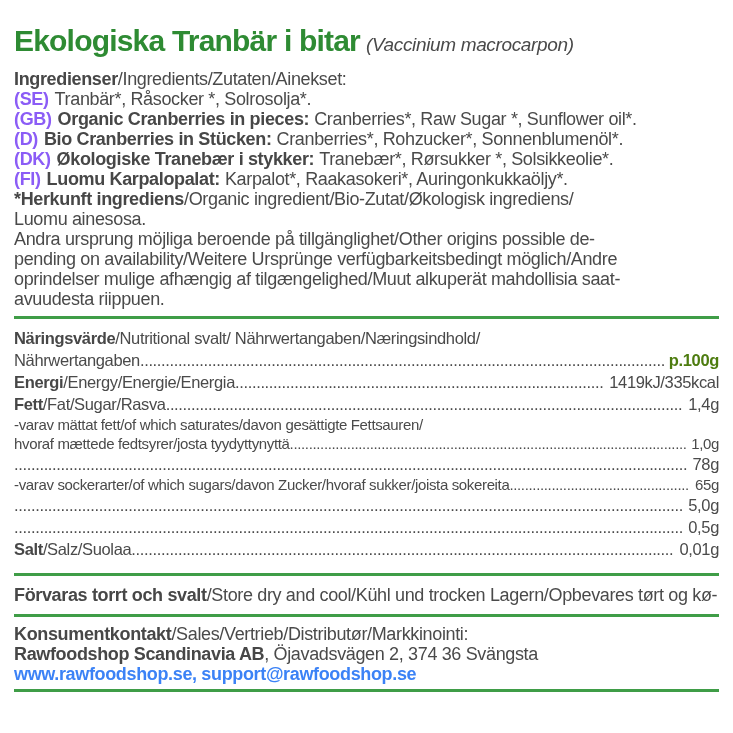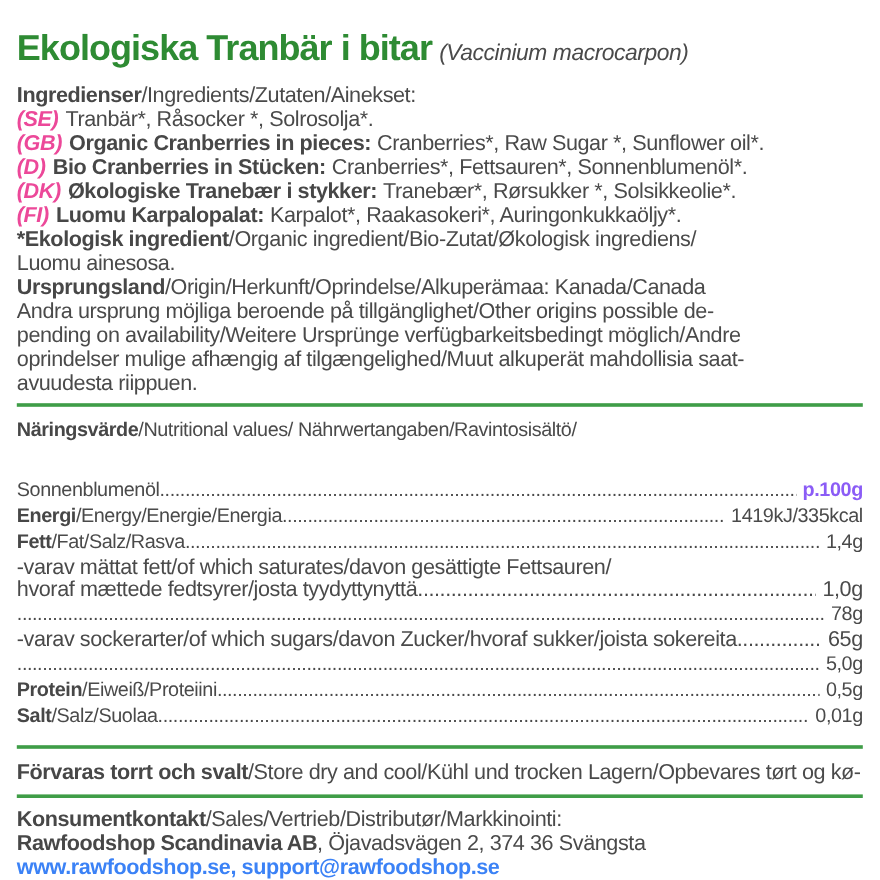--- a/index.html
+++ b/index.html
@@ -19,7 +19,7 @@
   .latin{font-size:19px;font-style:italic;color:#4a4a4a;margin-left:6px;}
   p.line{margin:0;line-height:20px;font-size:18px;white-space:nowrap;}
   b{font-weight:700;color:#474747;}
-  .code{color:#ec4899;font-weight:700;margin-right:6px;font-style:italic;}
+  .code{color:#8b5cf6;font-weight:700;margin-right:6px;}
   .sp{margin-right:5px;}
   .rule{height:3px;background:#3f9d47;border:none;margin:0;}
   .rule1{margin-top:7px;}

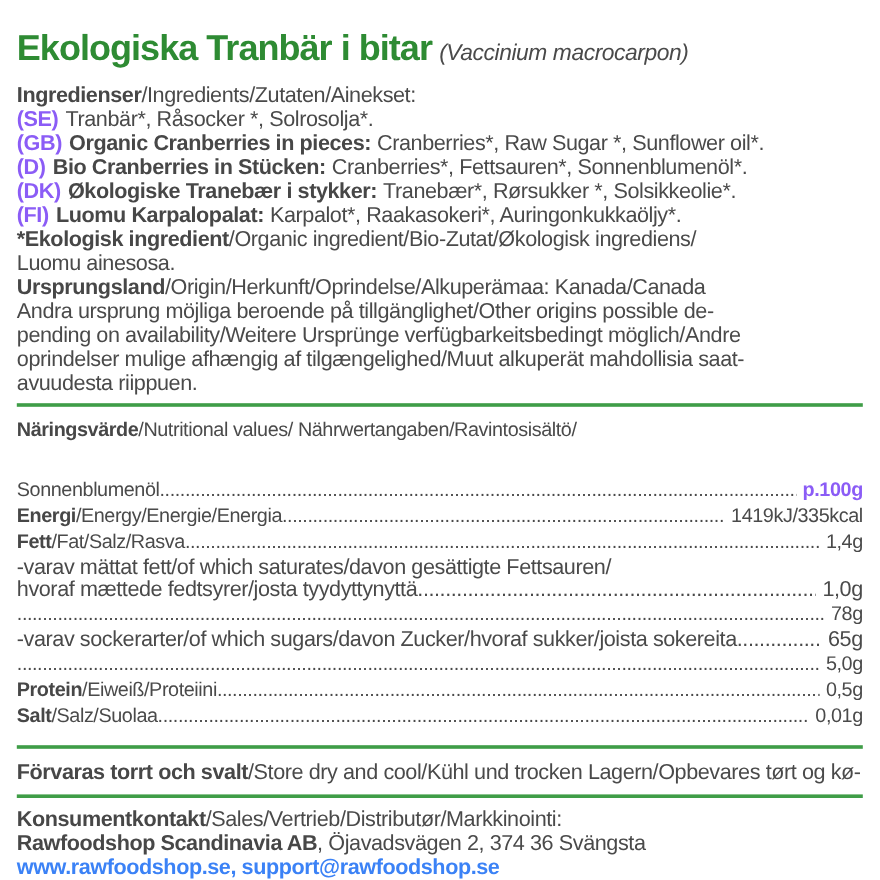--- a/index.html
+++ b/index.html
@@ -54,7 +54,7 @@
 
     <p class="line"><b class="code">(SE)</b><span>Tranbär*, Råsocker *, Solrosolja*.</span></p>
     <p class="line"><b class="code">(GB)</b><b class="sp">Organic Cranberries in pieces:</b><span>Cranberries*, Raw Sugar *, Sunflower oil*.</span></p>
-    <p class="line"><b class="code">(D)</b><b class="sp">Bio Cranberries in Stücken:</b><span>Cranberries*, Fettsauren*, Sonnenblumenöl*.</span></p>
+    <p class="line"><b class="code">(D)</b><b class="sp">Bio Cranberries in Stücken:</b><span>Cranberries*, Rohzucker*, Sonnenblumenöl*.</span></p>
     <p class="line"><b class="code">(DK)</b><b class="sp">Økologiske Tranebær i stykker:</b><span>Tranebær*, Rørsukker *, Solsikkeolie*.</span></p>
     <p class="line"><b class="code">(FI)</b><b class="sp">Luomu Karpalopalat:</b><span>Karpalot*, Raakasokeri*, Auringonkukkaöljy*.</span></p>
 

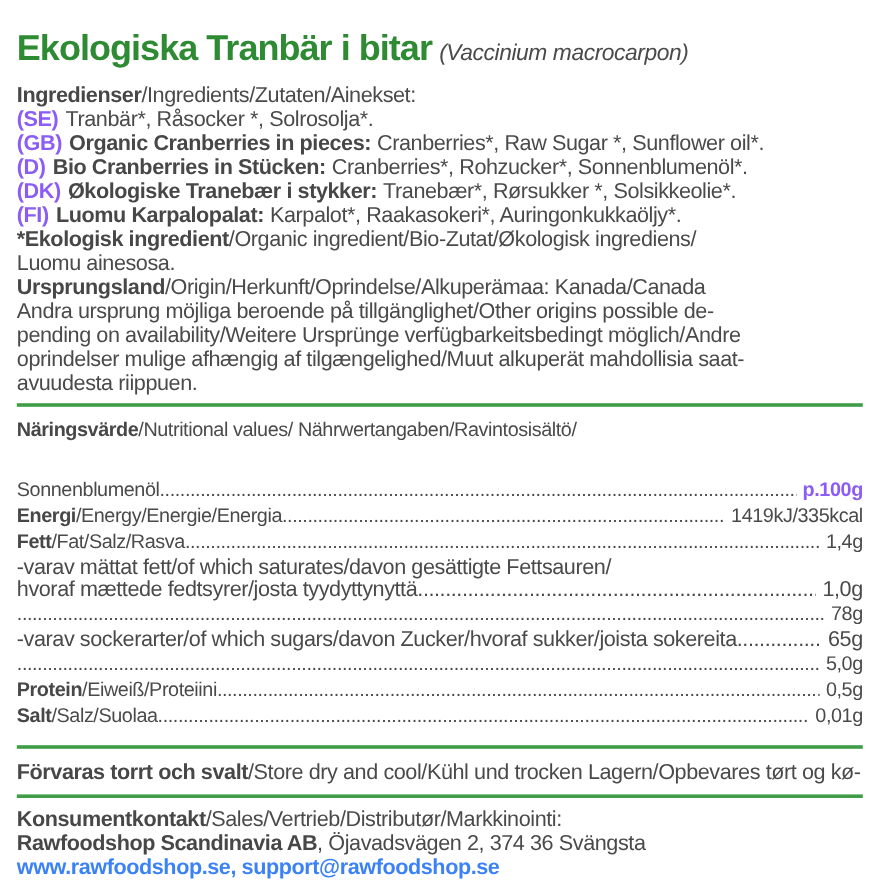--- a/index.html
+++ b/index.html
@@ -58,7 +58,7 @@
     <p class="line"><b class="code">(DK)</b><b class="sp">Økologiske Tranebær i stykker:</b><span>Tranebær*, Rørsukker *, Solsikkeolie*.</span></p>
     <p class="line"><b class="code">(FI)</b><b class="sp">Luomu Karpalopalat:</b><span>Karpalot*, Raakasokeri*, Auringonkukkaöljy*.</span></p>
 
-    <p class="line"><b>*Ekologisk ingredient</b><span>/Organic ingredient/Bio-Zutat/Økologisk ingrediens/</span></p>
+    <p class="line"><b>*Herkunft ingrediens</b><span>/Organic ingredient/Bio-Zutat/Økologisk ingrediens/</span></p>
     <p class="line">Luomu ainesosa.</p>
 
     <p class="line"><b>Ursprungsland</b><span>/Origin/Herkunft/Oprindelse/Alkuperämaa: Kanada/Canada</span></p>

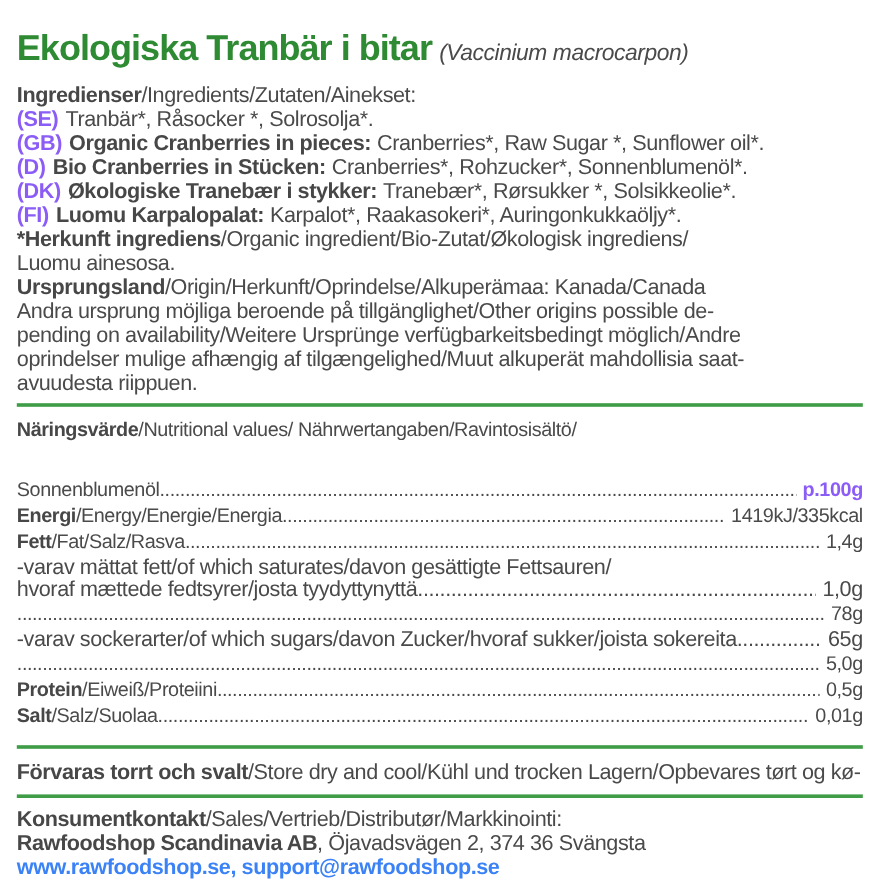--- a/index.html
+++ b/index.html
@@ -61,7 +61,6 @@
     <p class="line"><b>*Herkunft ingrediens</b><span>/Organic ingredient/Bio-Zutat/Økologisk ingrediens/</span></p>
     <p class="line">Luomu ainesosa.</p>
 
-    <p class="line"><b>Ursprungsland</b><span>/Origin/Herkunft/Oprindelse/Alkuperämaa: Kanada/Canada</span></p>
     <p class="line">Andra ursprung möjliga beroende på tillgänglighet/Other origins possible de-</p>
     <p class="line">pending on availability/Weitere Ursprünge verfügbarkeitsbedingt möglich/Andre</p>
     <p class="line">oprindelser mulige afhængig af tilgængelighed/Muut alkuperät mahdollisia saat-</p>

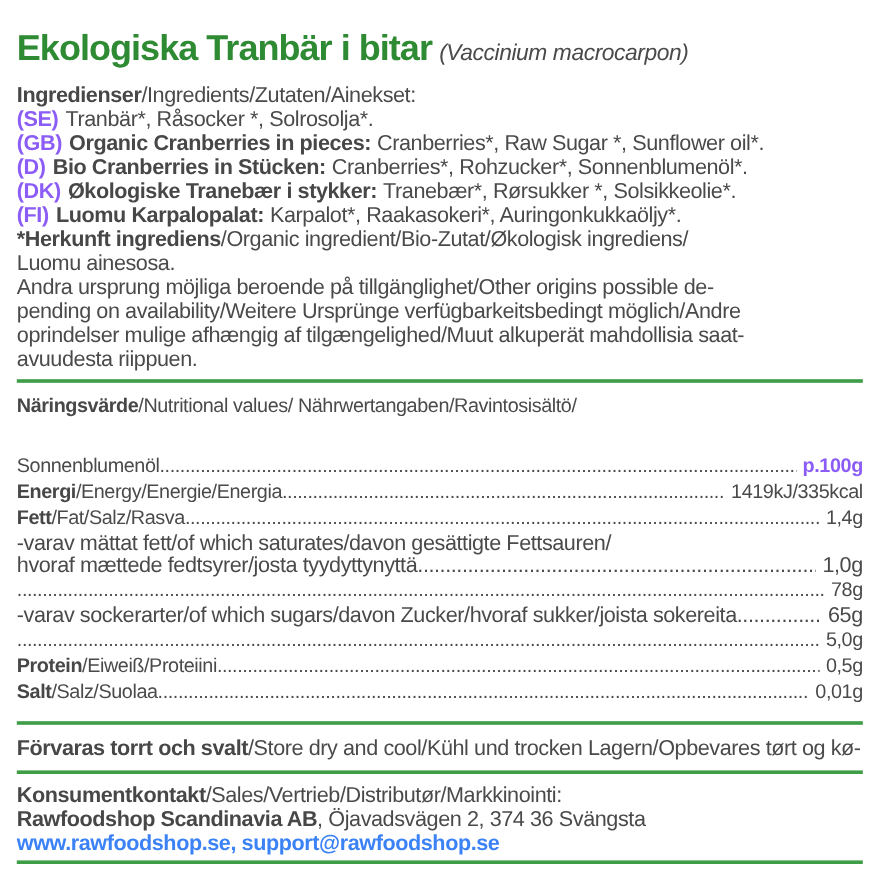--- a/index.html
+++ b/index.html
@@ -71,7 +71,7 @@
 
   <section class="nutrition">
     <div class="nrow">
-      <span class="nlabel"><b>Näringsvärde</b><span>/Nutritional values/ Nährwertangaben/Ravintosisältö/</span></span>
+      <span class="nlabel"><b>Näringsvärde</b><span>/Nutritional svalt/ Nährwertangaben/Næringsindhold/</span></span>
     </div>
     <div class="nrow">
       <span class="nlabel">Sonnenblumenöl</span>

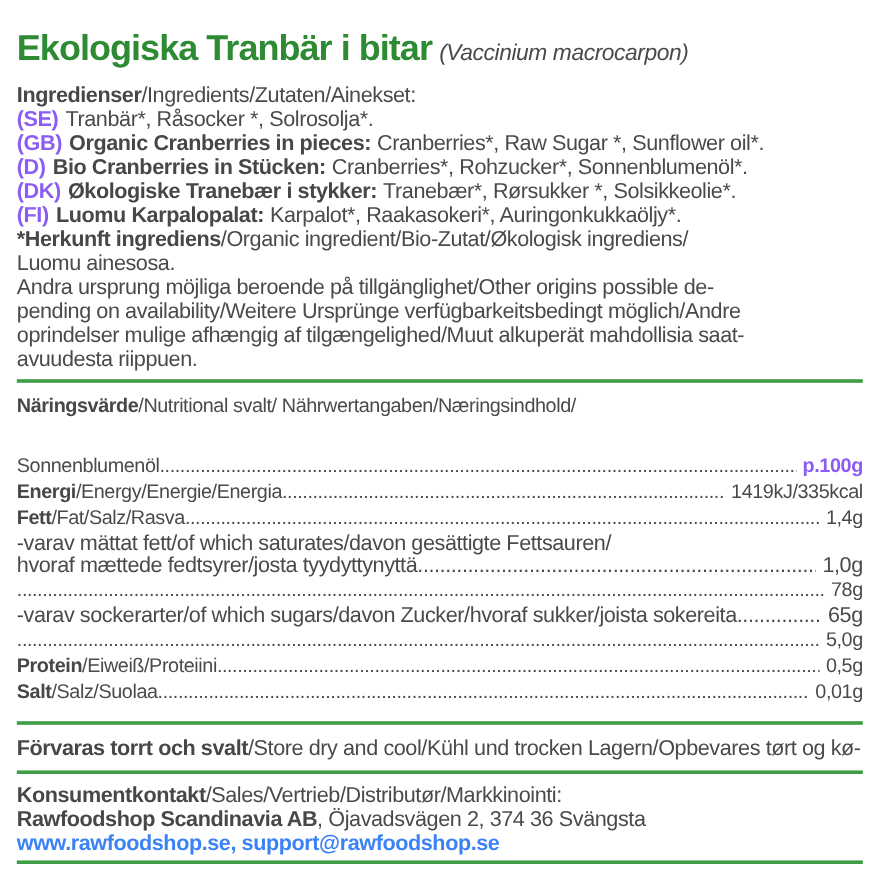--- a/index.html
+++ b/index.html
@@ -74,7 +74,7 @@
       <span class="nlabel"><b>Näringsvärde</b><span>/Nutritional svalt/ Nährwertangaben/Næringsindhold/</span></span>
     </div>
     <div class="nrow">
-      <span class="nlabel">Sonnenblumenöl</span>
+      <span class="nlabel">Nährwertangaben</span>
       <span class="dots"></span>
       <span class="nvalue bold-val">p.100g</span>
     </div>

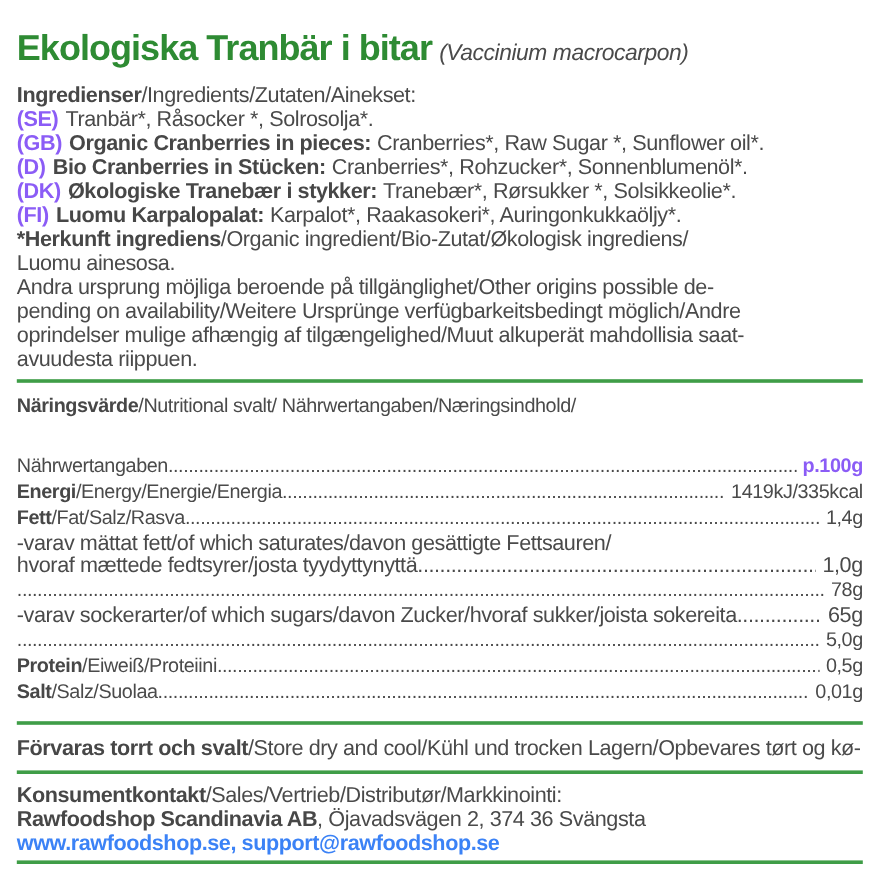--- a/index.html
+++ b/index.html
@@ -34,7 +34,7 @@
   .nrow .nvalue{white-space:nowrap;padding-left:5px;text-align:right;}
   .nrow.small,.pre-line{font-size:18px;line-height:19px;}
   .pre-line{margin:0;white-space:nowrap;}
-  .bold-val{font-weight:700;color:#8b5cf6;margin-top:28px;}
+  .bold-val{font-weight:700;color:#4d7c0f;}
   .storage{margin-top:9px;}
   .contact{text-align:left;margin-top:7px;}
   .contact p.line{white-space:nowrap;line-height:20px;}

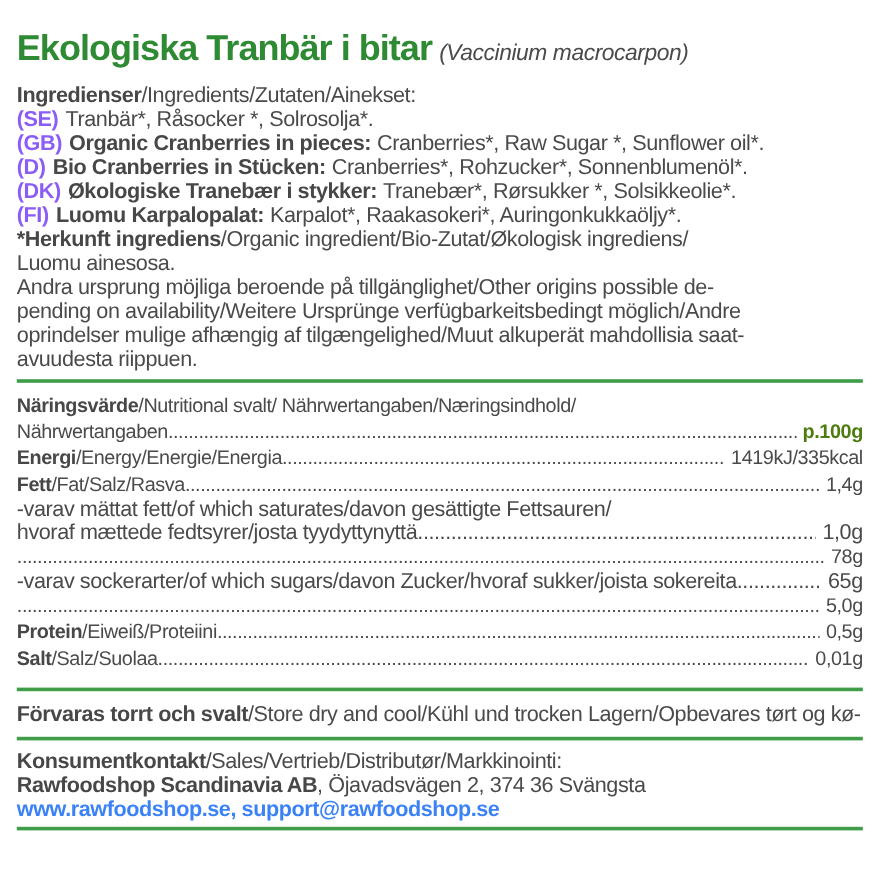--- a/index.html
+++ b/index.html
@@ -84,7 +84,7 @@
       <span class="nvalue">1419kJ/335kcal</span>
     </div>
     <div class="nrow">
-      <span class="nlabel"><b>Fett</b><span>/Fat/Salz/Rasva</span></span>
+      <span class="nlabel"><b>Fett</b><span>/Fat/Sugar/Rasva</span></span>
       <span class="dots"></span>
       <span class="nvalue">1,4g</span>
     </div>

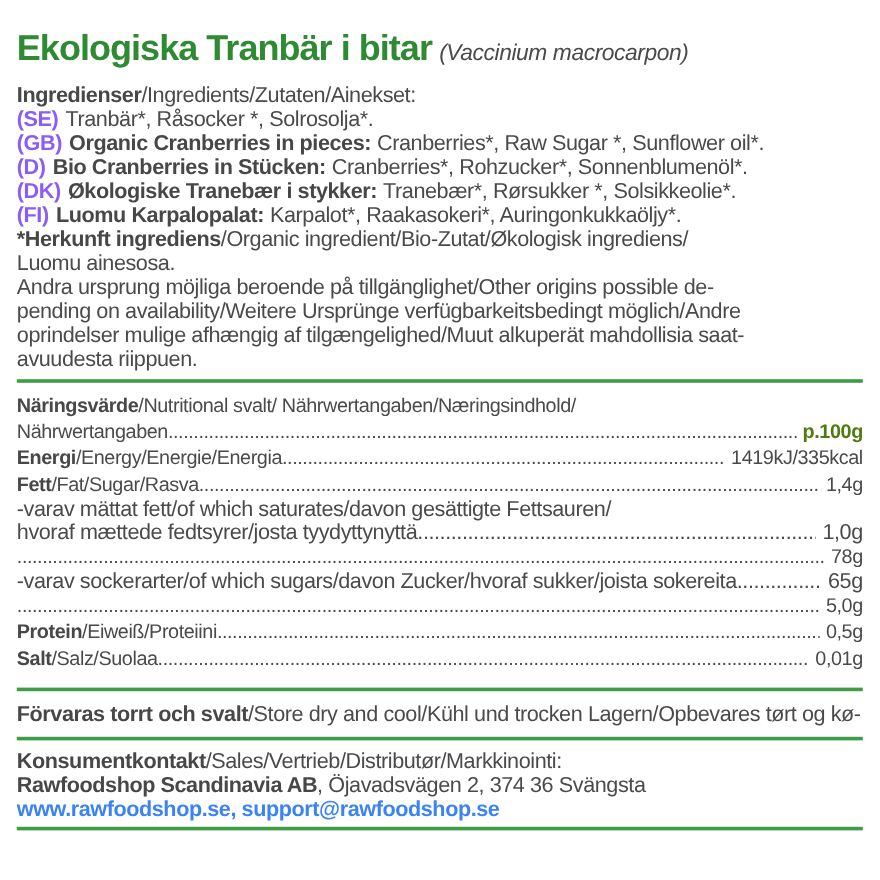--- a/index.html
+++ b/index.html
@@ -32,7 +32,7 @@
   .nrow .dots{flex:1 1 auto;overflow:hidden;white-space:nowrap;color:#4a4a4a;}
   .nrow .dots::after{content:"......................................................................................................................................................................................................";}
   .nrow .nvalue{white-space:nowrap;padding-left:5px;text-align:right;}
-  .nrow.small,.pre-line{font-size:18px;line-height:19px;}
+  .nrow.small,.pre-line{font-size:15px;line-height:19px;}
   .pre-line{margin:0;white-space:nowrap;}
   .bold-val{font-weight:700;color:#4d7c0f;}
   .storage{margin-top:9px;}

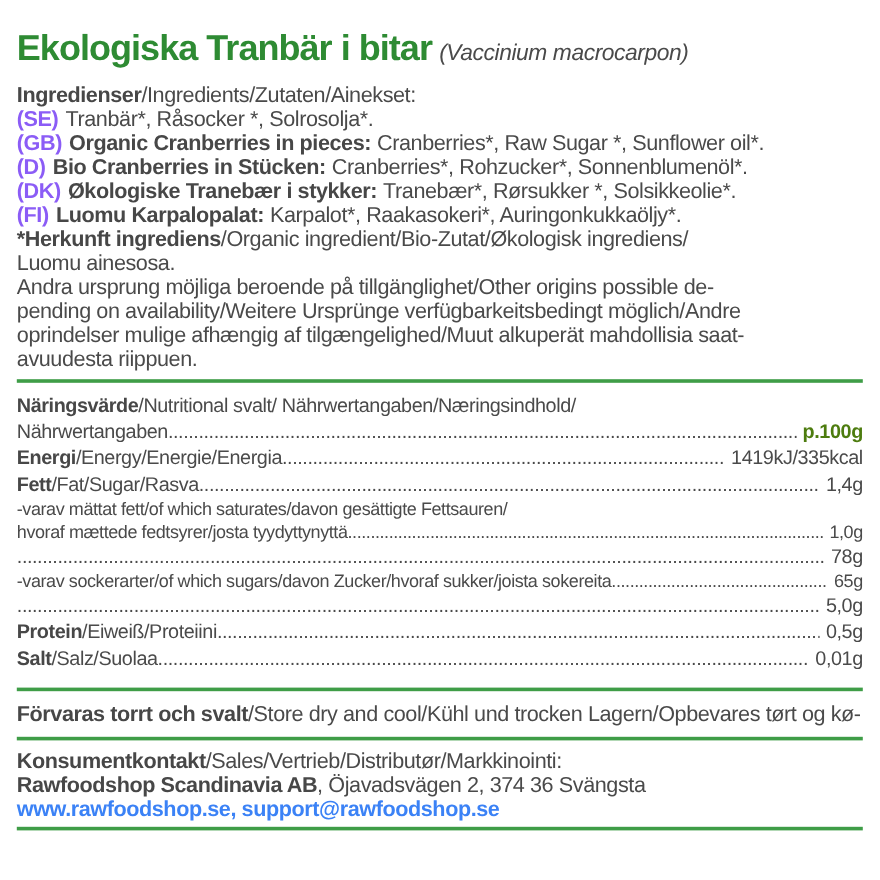--- a/index.html
+++ b/index.html
@@ -108,7 +108,6 @@
       <span class="nvalue">5,0g</span>
     </div>
     <div class="nrow">
-      <span class="nlabel"><b>Protein</b><span>/Eiweiß/Proteiini</span></span>
       <span class="dots"></span>
       <span class="nvalue">0,5g</span>
     </div>

